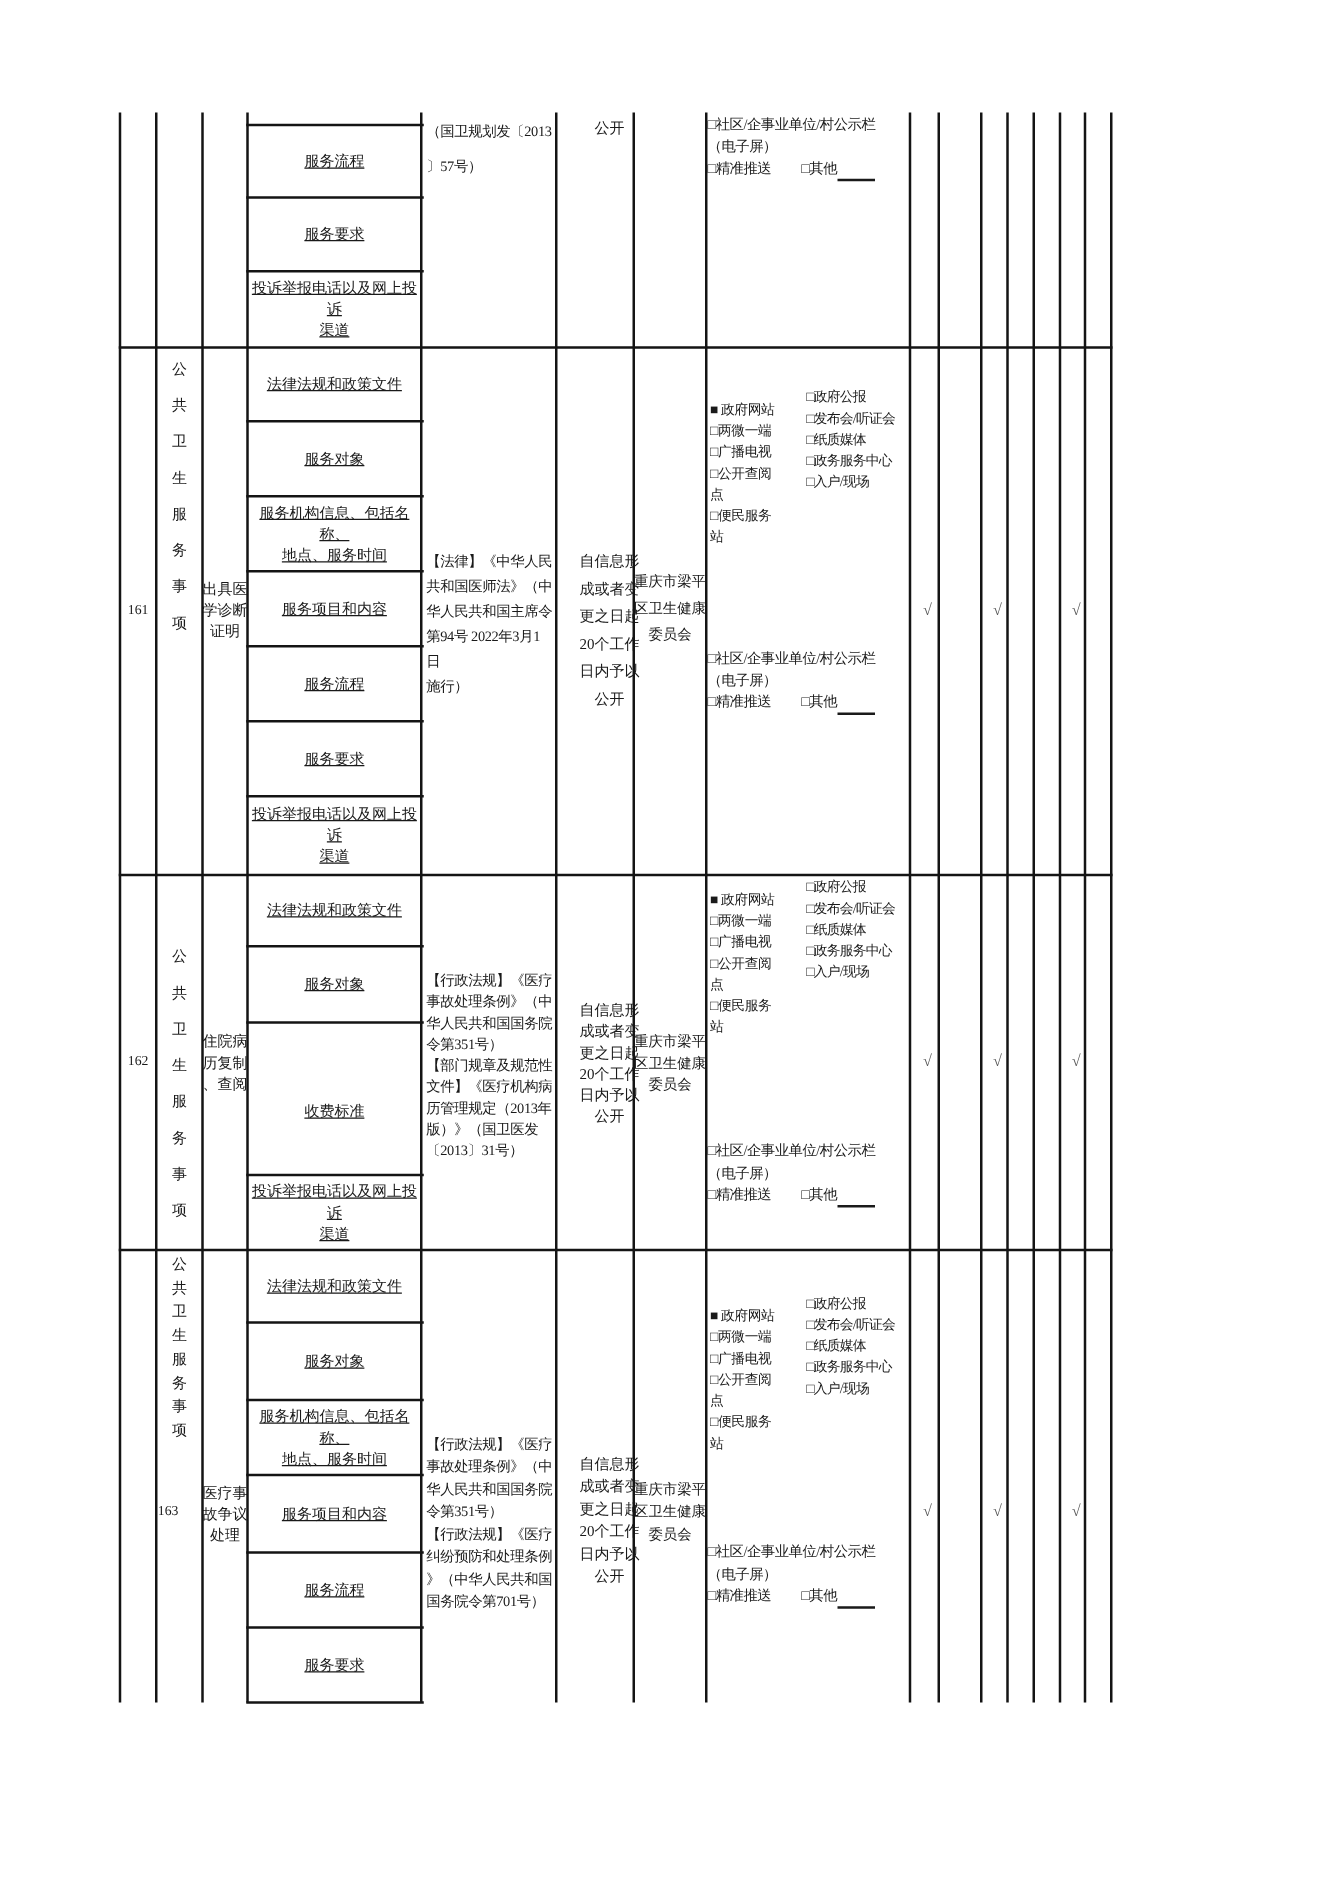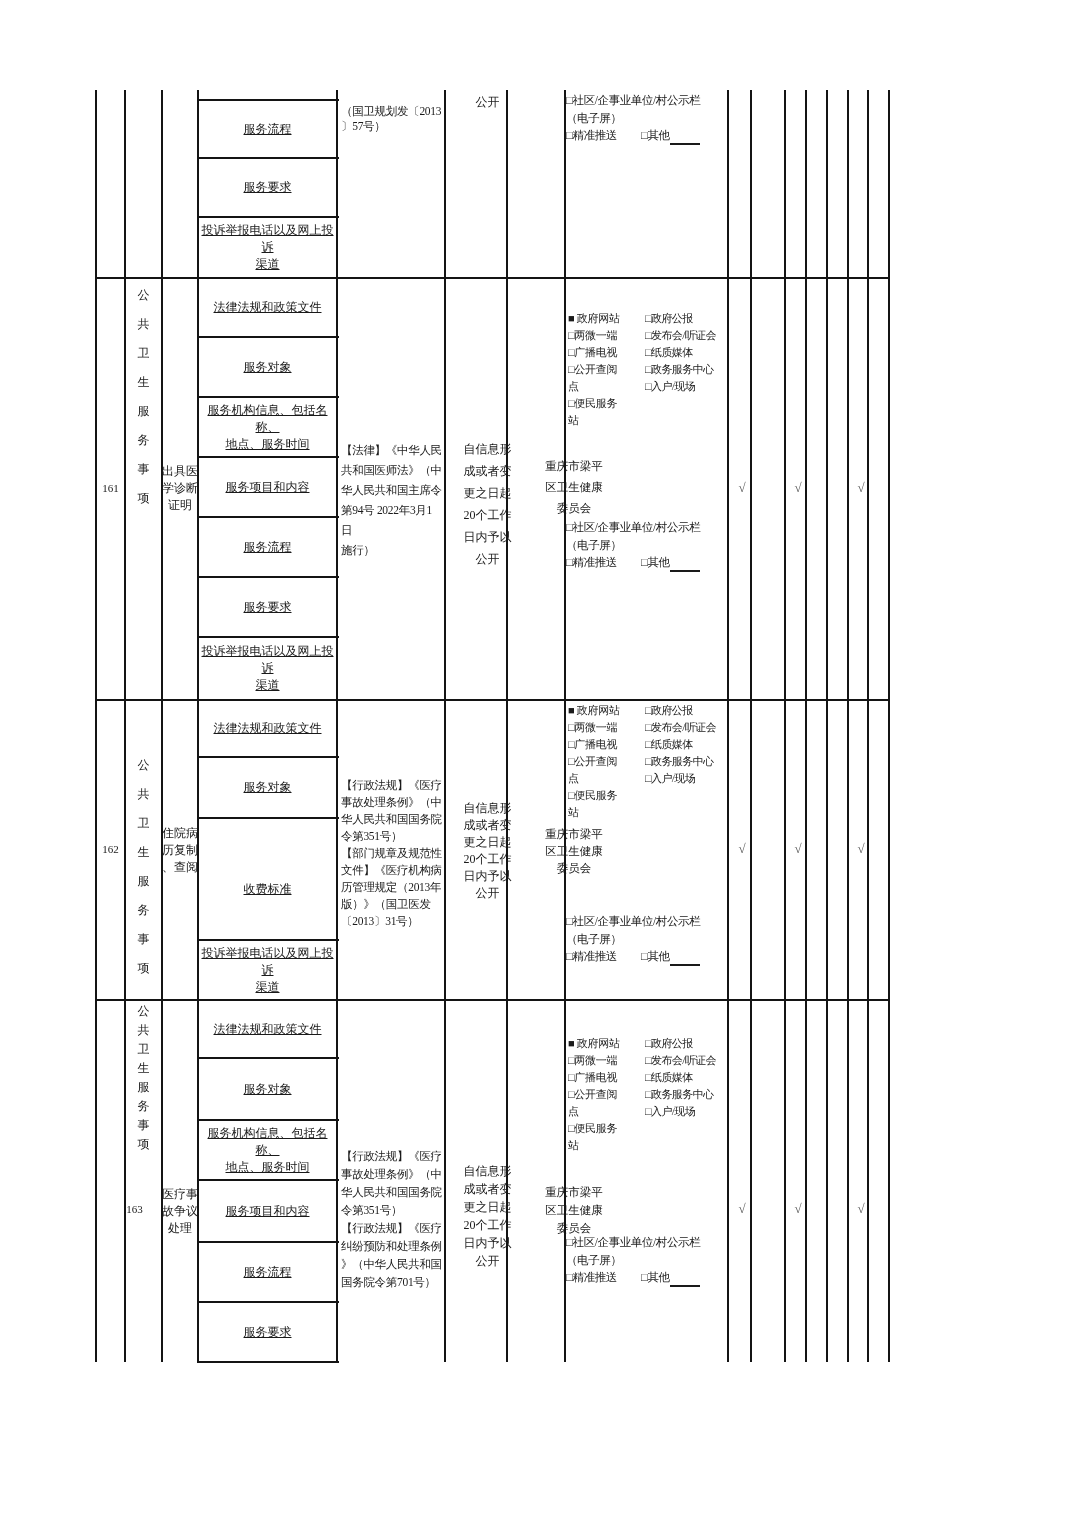--- a/index.html
+++ b/index.html
@@ -40,7 +40,7 @@
   <div class="c4" style="top:158px;height:59px;">服务要求</div>
   <div class="c4" style="top:217px;height:61px;">投诉举报电话以及网上投诉
 渠道</div>
-  <div class="tcell basis" style="top:104px;line-height:15px;">（国卫规划发〔2013
+  <div class="tcell basis" style="top:92px;line-height:28px;">（国卫规划发〔2013
 〕57号）</div>
   <div class="tcell limit" style="top:94px;">公开</div>
   <div class="ch-extra" style="top:92px;">

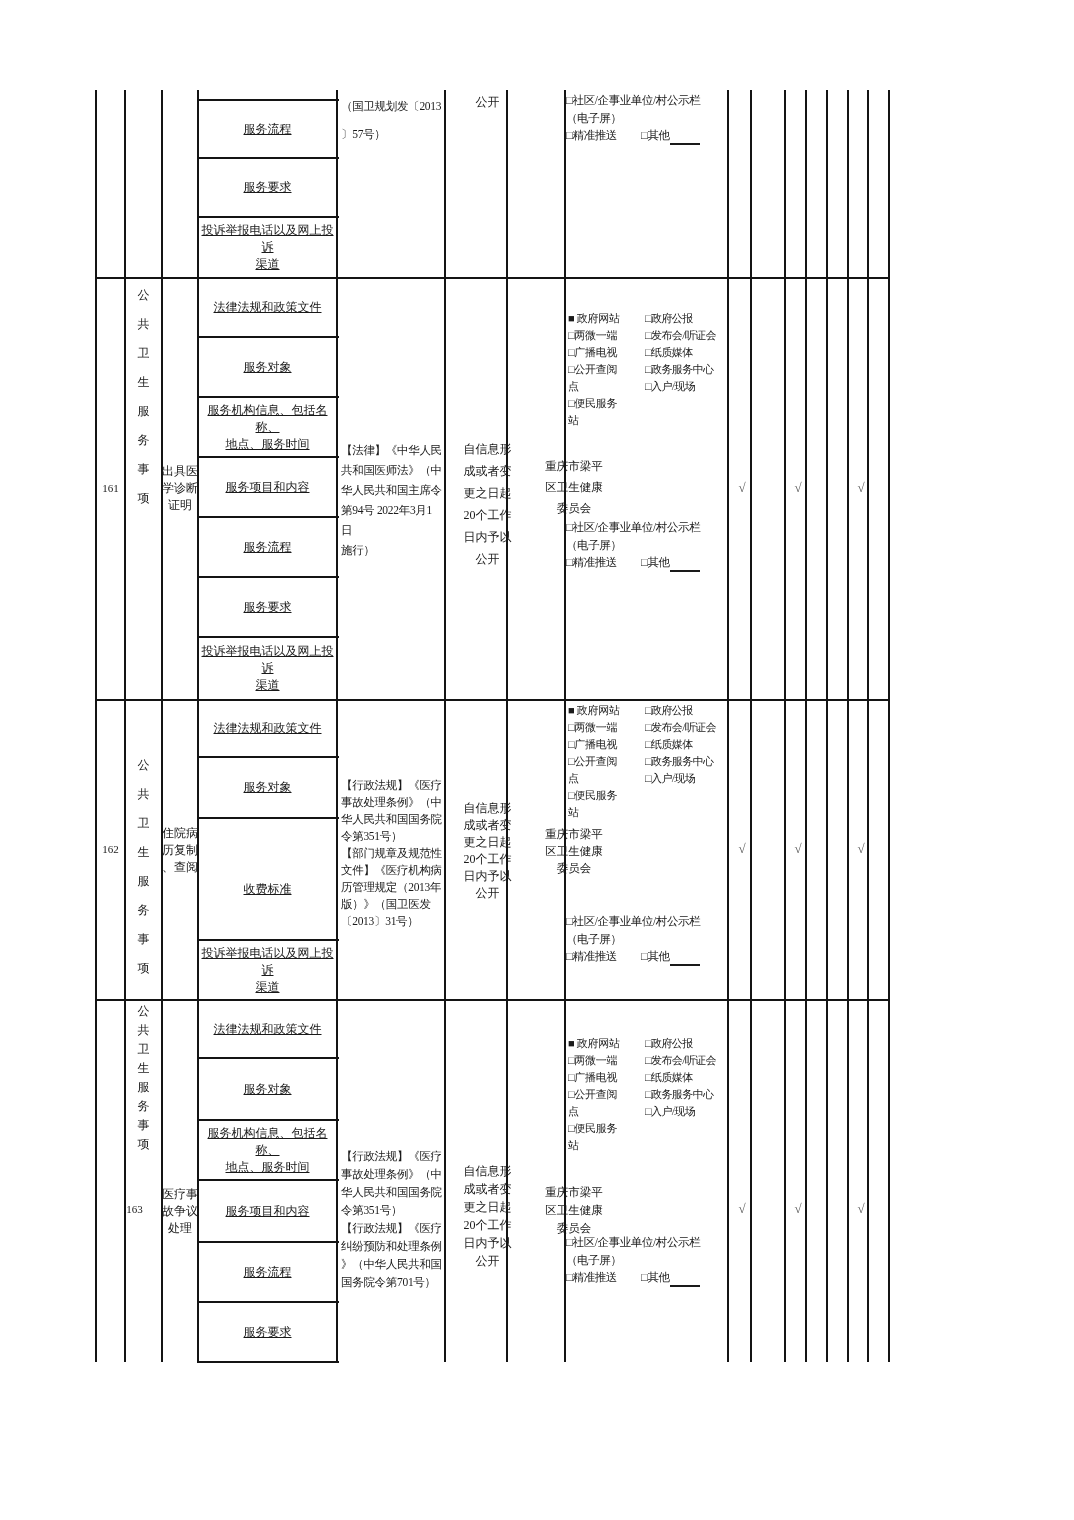--- a/index.html
+++ b/index.html
@@ -23,7 +23,7 @@
   
   .subject{position:absolute;left:507px;width:58px;text-align:center;font-size:11.5px;white-space:pre-line;margin-left:38px;}
   
-  .ch-left{position:absolute;left:568px;width:78px;font-size:11px;line-height:17px;letter-spacing:-0.3px;white-space:pre;}
+  .ch-left{position:absolute;left:568px;width:78px;font-size:11px;line-height:17px;letter-spacing:-0.3px;white-space:pre;margin-top:10px;}
   .ch-right{position:absolute;left:645px;width:84px;font-size:11px;line-height:17px;letter-spacing:-0.6px;white-space:pre;}
   .ch-extra{position:absolute;left:566px;width:162px;font-size:11.5px;line-height:17.5px;letter-spacing:-0.4px;}
   .ch-extra .row3{display:flex;align-items:flex-end;}

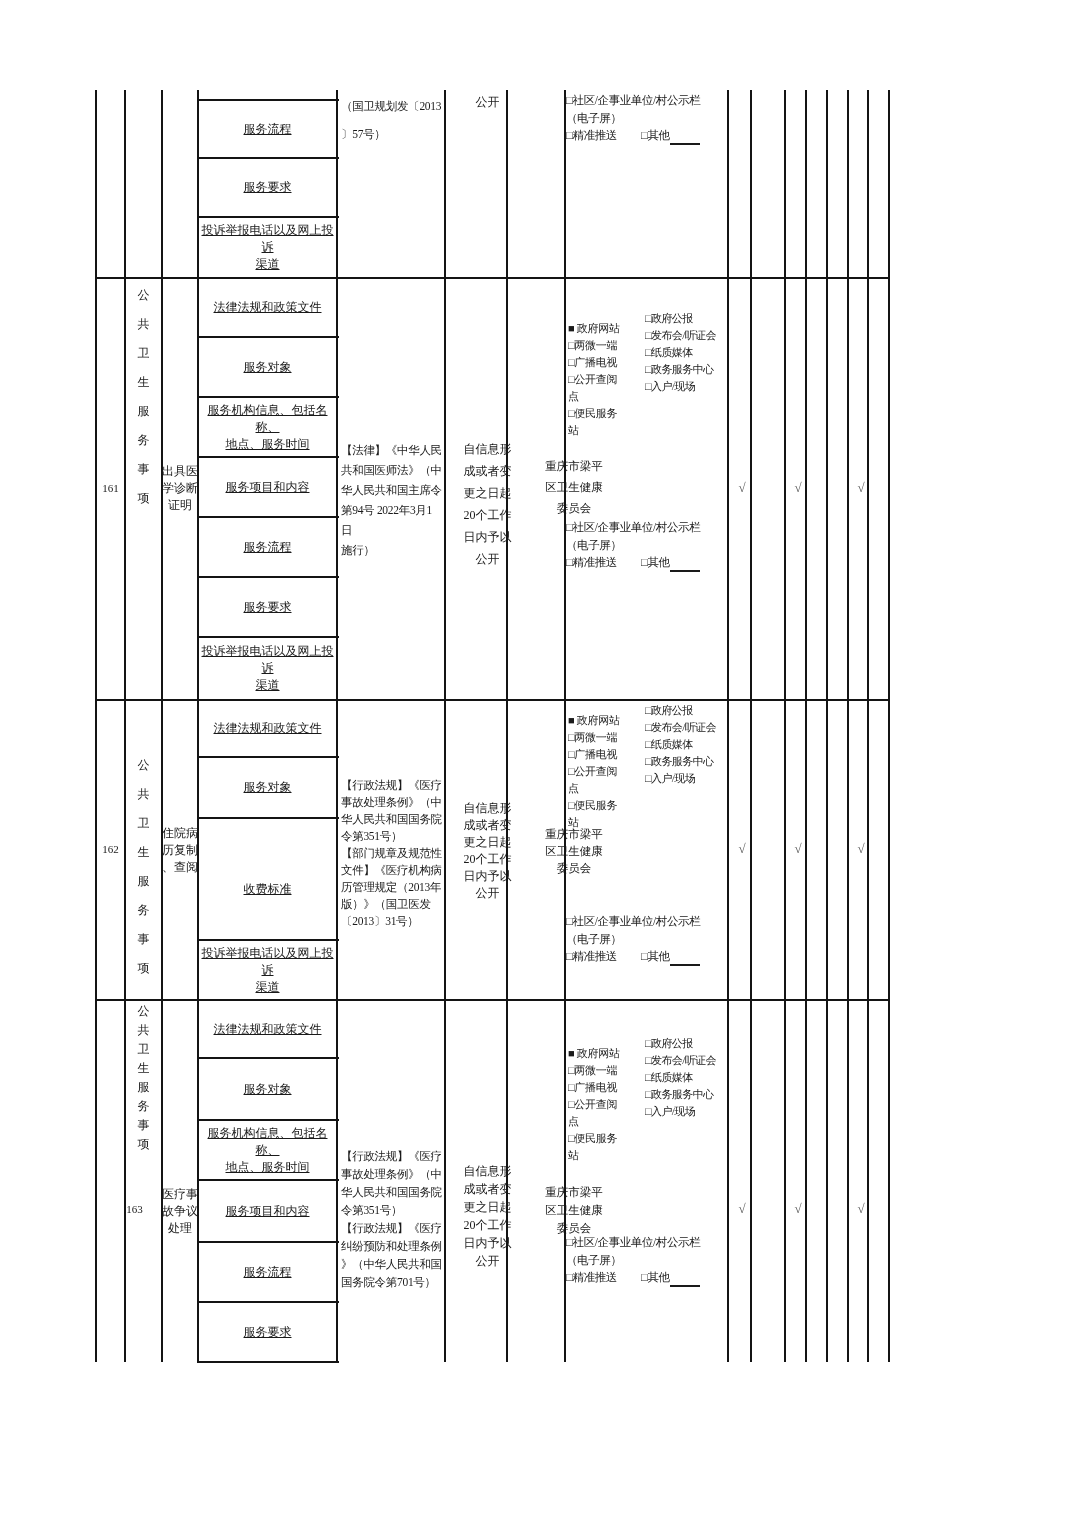--- a/index.html
+++ b/index.html
@@ -21,7 +21,7 @@
   
   .limit{position:absolute;left:445px;width:85px;text-align:center;font-size:12px;white-space:pre-line;}
   
-  .subject{position:absolute;left:507px;width:58px;text-align:center;font-size:11.5px;white-space:pre-line;margin-left:38px;}
+  .subject{position:absolute;left:507px;width:58px;text-align:center;font-size:11.5px;white-space:pre-line;}
   
   .ch-left{position:absolute;left:568px;width:78px;font-size:11px;line-height:17px;letter-spacing:-0.3px;white-space:pre;margin-top:10px;}
   .ch-right{position:absolute;left:645px;width:84px;font-size:11px;line-height:17px;letter-spacing:-0.6px;white-space:pre;}

